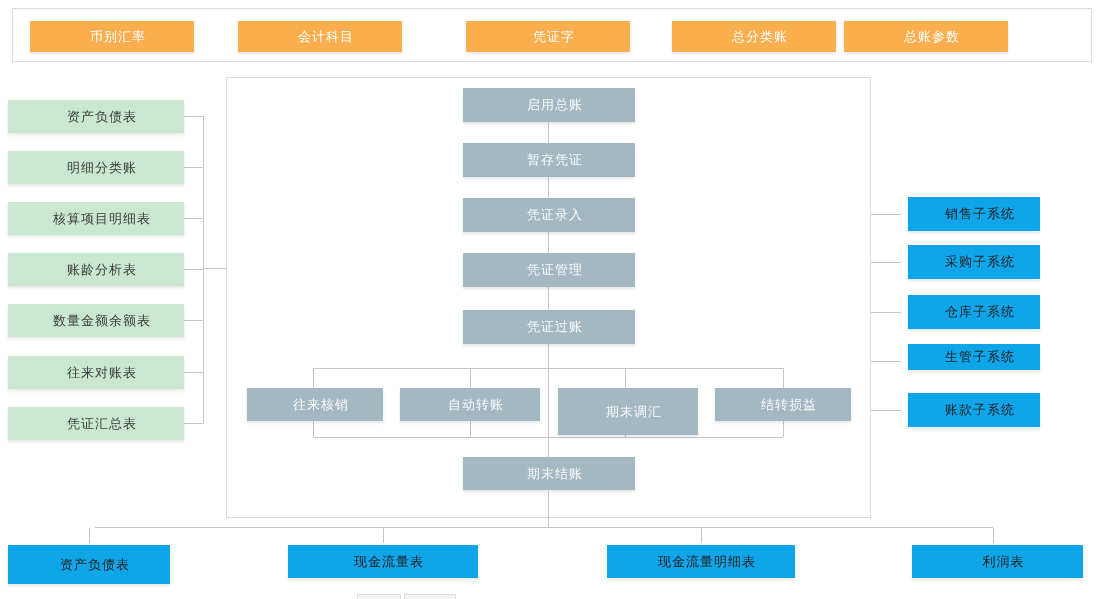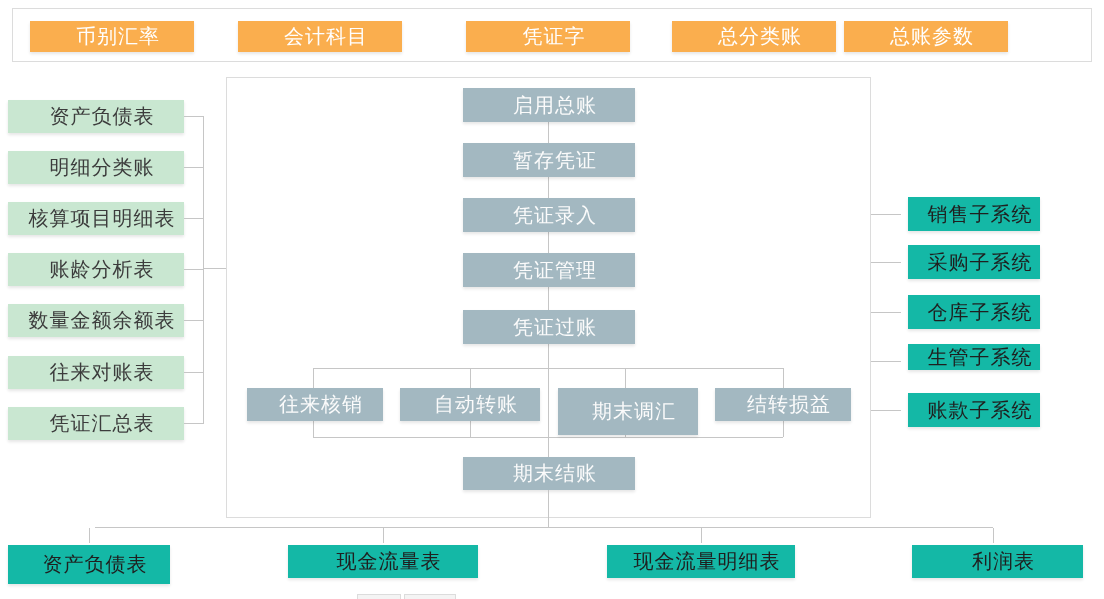--- a/index.html
+++ b/index.html
@@ -10,7 +10,7 @@
   .frame{position:absolute;border:1px solid #dcdcdc;background:#ffffff;box-sizing:border-box;}
   .box{
     position:absolute;box-sizing:border-box;display:flex;align-items:center;justify-content:center;
-    font-size:20px;letter-spacing:1px;box-shadow:0 2px 3px rgba(0,0,0,0.10);white-space:nowrap;padding-left:12px;
+    font-size:13px;letter-spacing:1px;box-shadow:0 2px 3px rgba(0,0,0,0.10);white-space:nowrap;padding-left:12px;
   }
   .orange{background:#FAAE4E;color:#ffffff;}
   .green{background:#C9E7D1;color:#3c3c3c;}

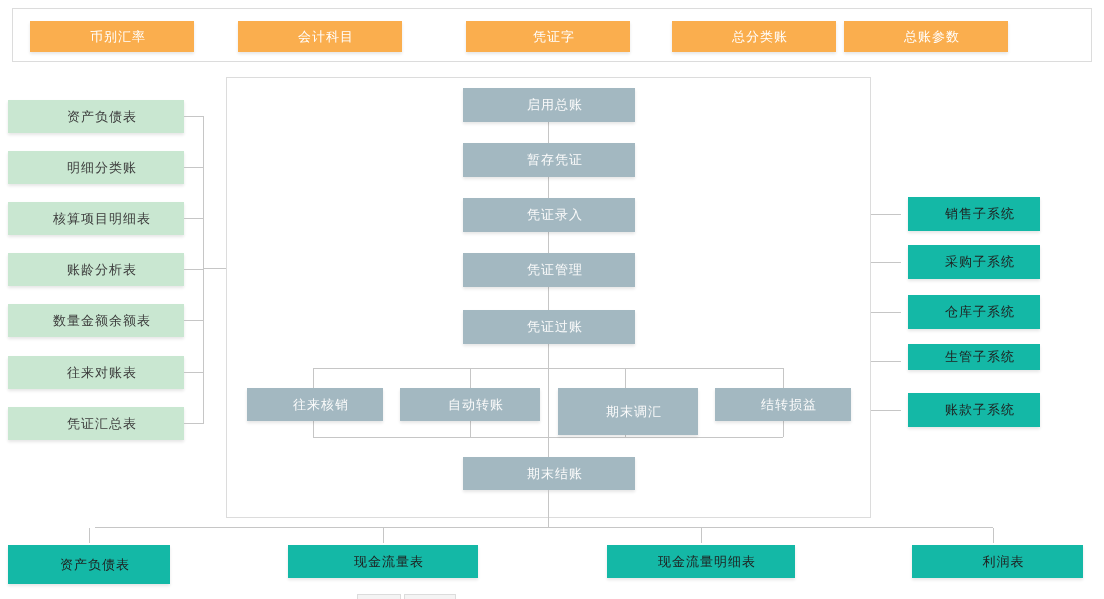--- a/index.html
+++ b/index.html
@@ -15,7 +15,7 @@
   .orange{background:#FAAE4E;color:#ffffff;}
   .green{background:#C9E7D1;color:#3c3c3c;}
   .gray{background:#A3B8C1;color:#fbfbfb;}
-  .blue{background:#14b8a6;color:#1f1f1f;}
+  .blue{background:#0ea5e9;color:#1f1f1f;}
   .hline{position:absolute;height:1px;background:#c6c6c6;}
   .vline{position:absolute;width:1px;background:#c6c6c6;}
   .stub{position:absolute;border:1px solid #dcdcdc;background:#f4f4f4;box-sizing:border-box;}

